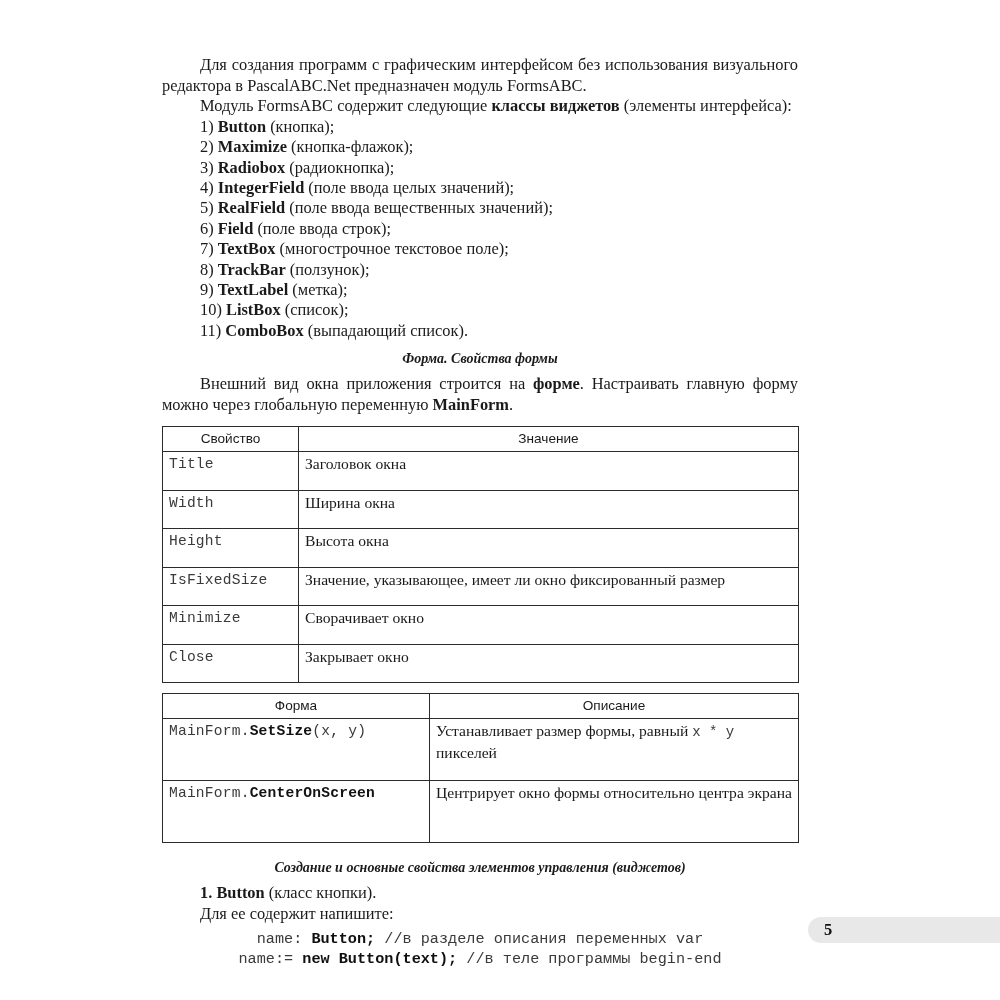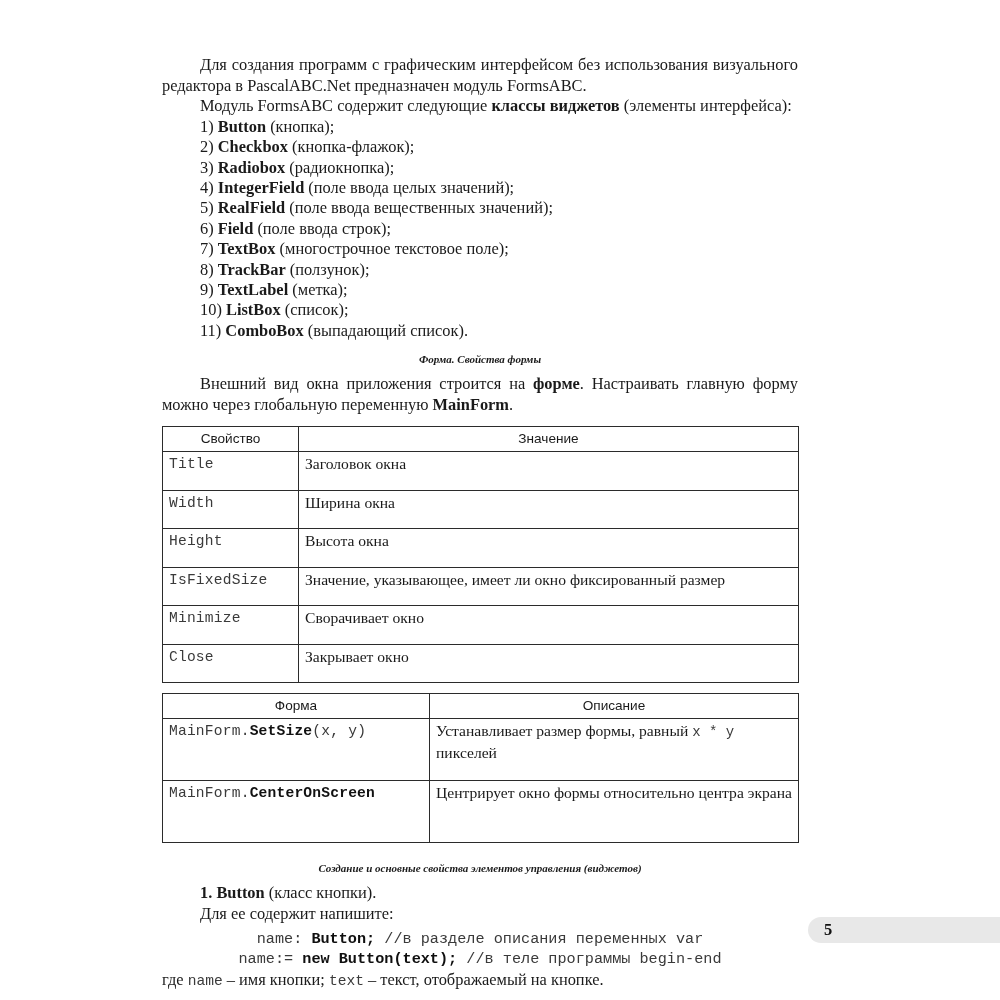--- a/index.html
+++ b/index.html
@@ -165,7 +165,7 @@
 
     <div>
       <p class="listitem"><span>1)</span> <b>Button</b> <span>(кнопка);</span></p>
-      <p class="listitem"><span>2)</span> <b>Checkbox</b> <span>(кнопка-флажок);</span></p>
+      <p class="listitem"><span>2)</span> <b>Maximize</b> <span>(кнопка-флажок);</span></p>
       <p class="listitem"><span>3)</span> <b>Radiobox</b> <span>(радиокнопка);</span></p>
       <p class="listitem"><span>4)</span> <b>IntegerField</b> <span>(поле ввода целых значений);</span></p>
       <p class="listitem"><span>5)</span> <b>RealField</b> <span>(поле ввода вещественных значений);</span></p>

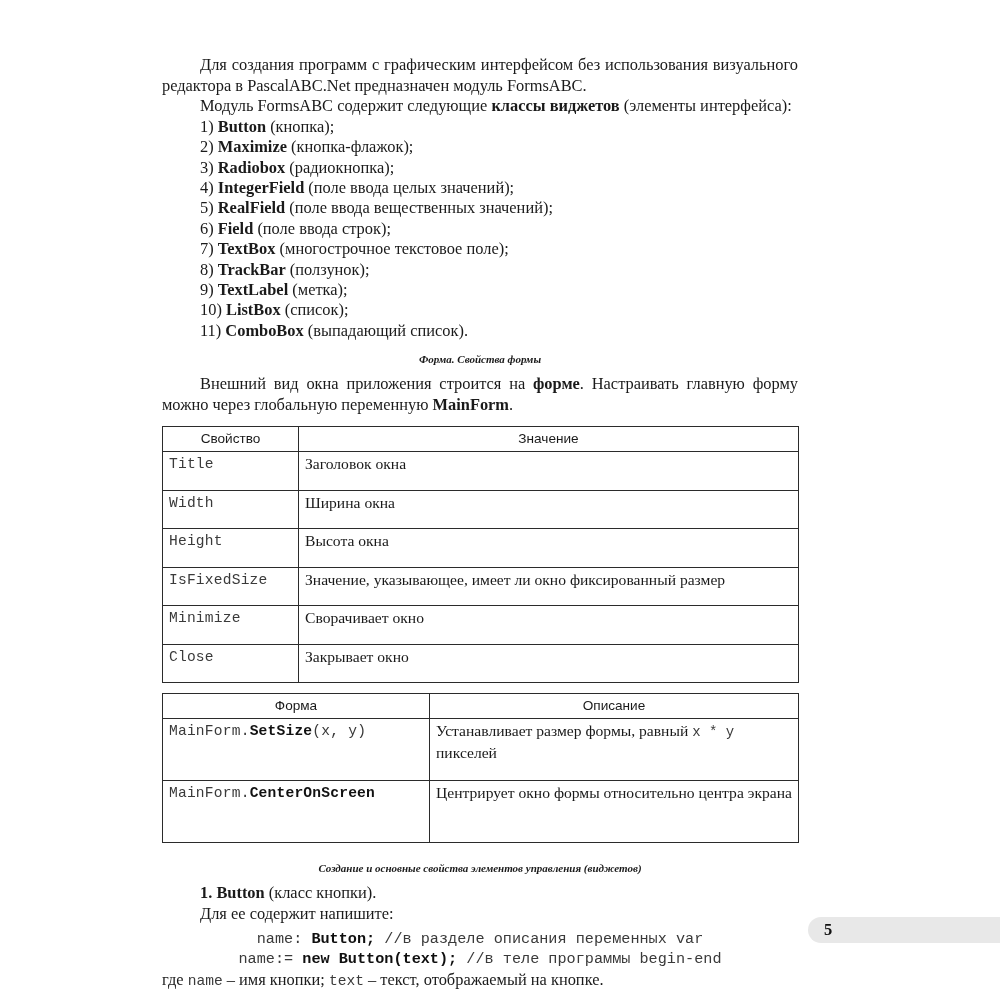--- a/index.html
+++ b/index.html
@@ -52,7 +52,7 @@
 
   h2.sec-head {
     margin: 0;
-    font-size: 11px;
+    font-size: 14px;
     line-height: 20px;
     font-weight: bold;
     font-style: italic;

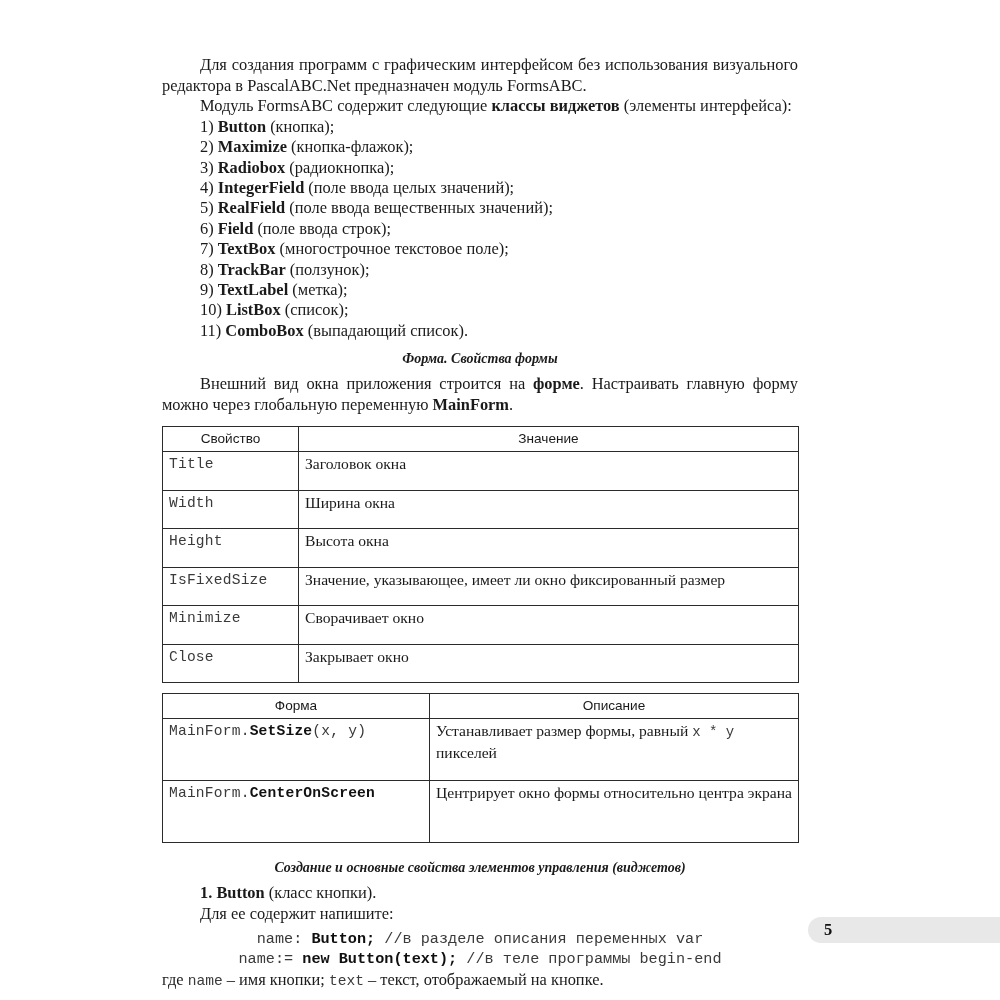--- a/index.html
+++ b/index.html
@@ -268,7 +268,6 @@
       <p class="code-line"><span>name:= </span><b>new Button(text);</b><span> //в теле программы begin-end</span></p>
     </div>
 
-    <p class="tail-line"><span>где </span><span class="mi">name</span><span> – имя кнопки; </span><span class="mi">text</span><span> – текст, отображаемый на кнопке.</span></p>
 
   </div>
 

